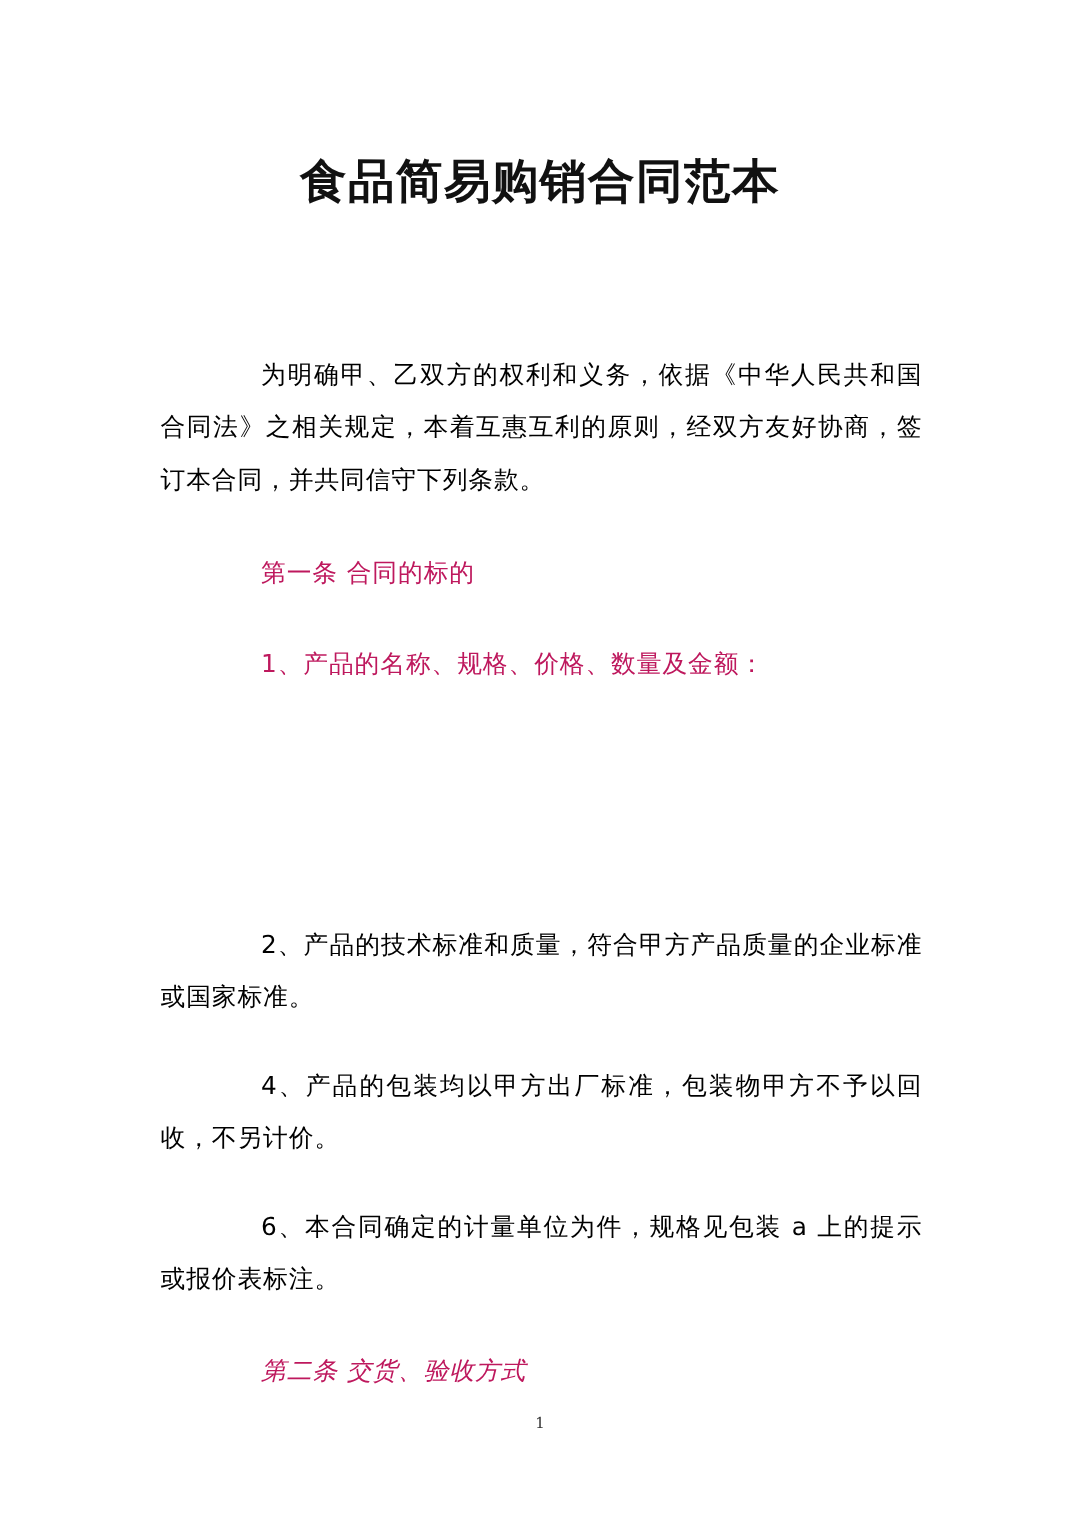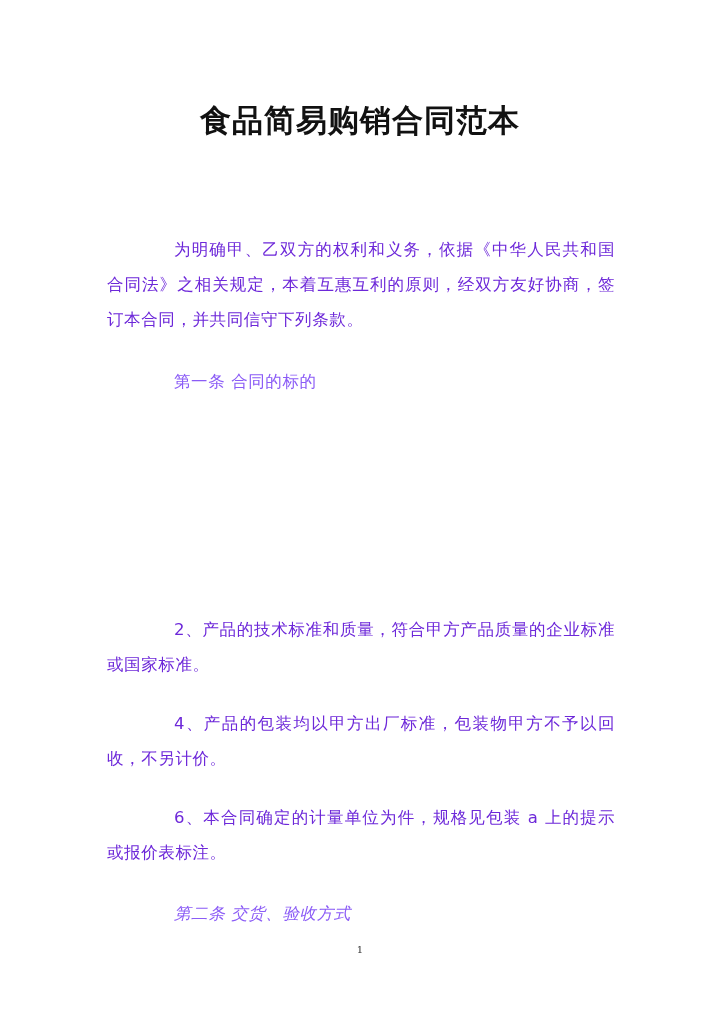--- a/index.html
+++ b/index.html
@@ -37,7 +37,7 @@
       width: 508px;
       font-size: 16.5px;
       line-height: 35px;
-      color: #6d28d9;
+      color: #000000;
       text-align: justify;
       text-align-last: left;
       letter-spacing: 0.6px;

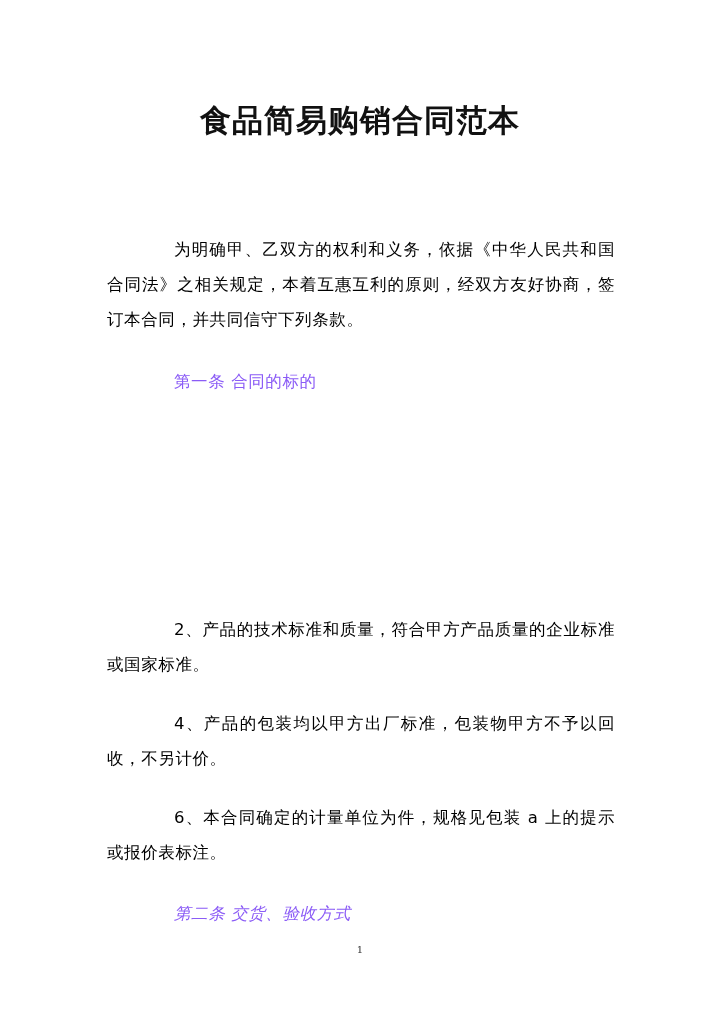--- a/index.html
+++ b/index.html
@@ -48,7 +48,7 @@
       left: 174px;
       font-size: 16.5px;
       line-height: 35px;
-      color: #8b5cf6;
+      color: #be185d;
       letter-spacing: 0.6px;
       white-space: nowrap;
     }

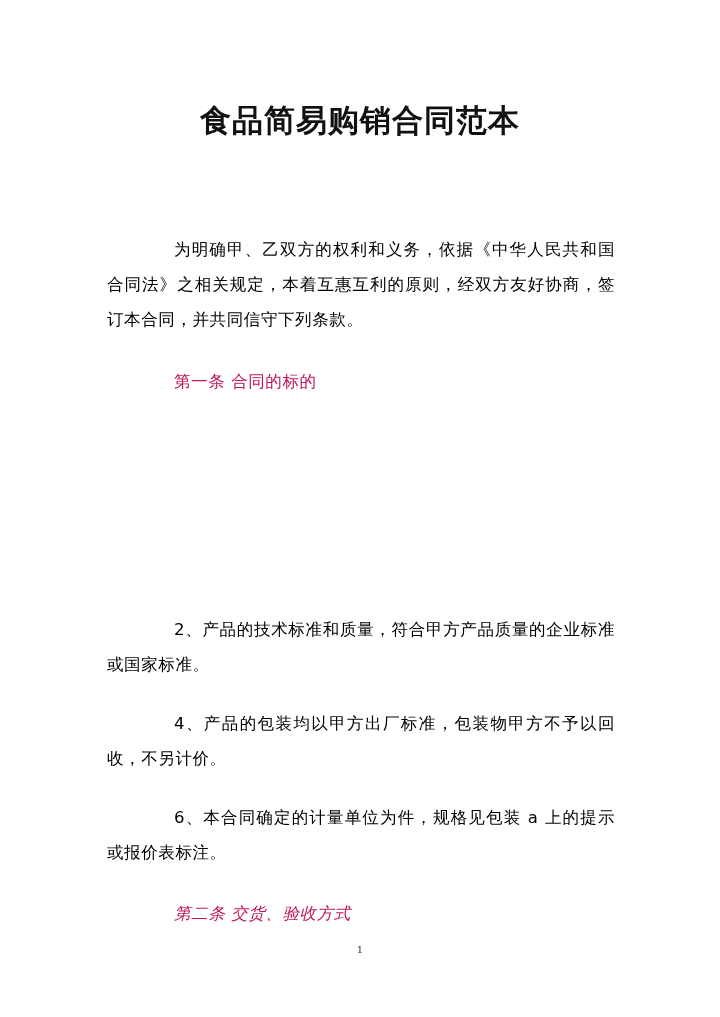--- a/index.html
+++ b/index.html
@@ -73,6 +73,7 @@
 
   <div class="heading" style="top:364px;">第一条  合同的标的</div>
 
+  <div class="heading" style="top:425px;">1、产品的名称、规格、价格、数量及金额：</div>
 
 
   <div class="para indent" style="top:612px;">2、产品的技术标准和质量，符合甲方产品质量的企业标准或国家标准。</div>

